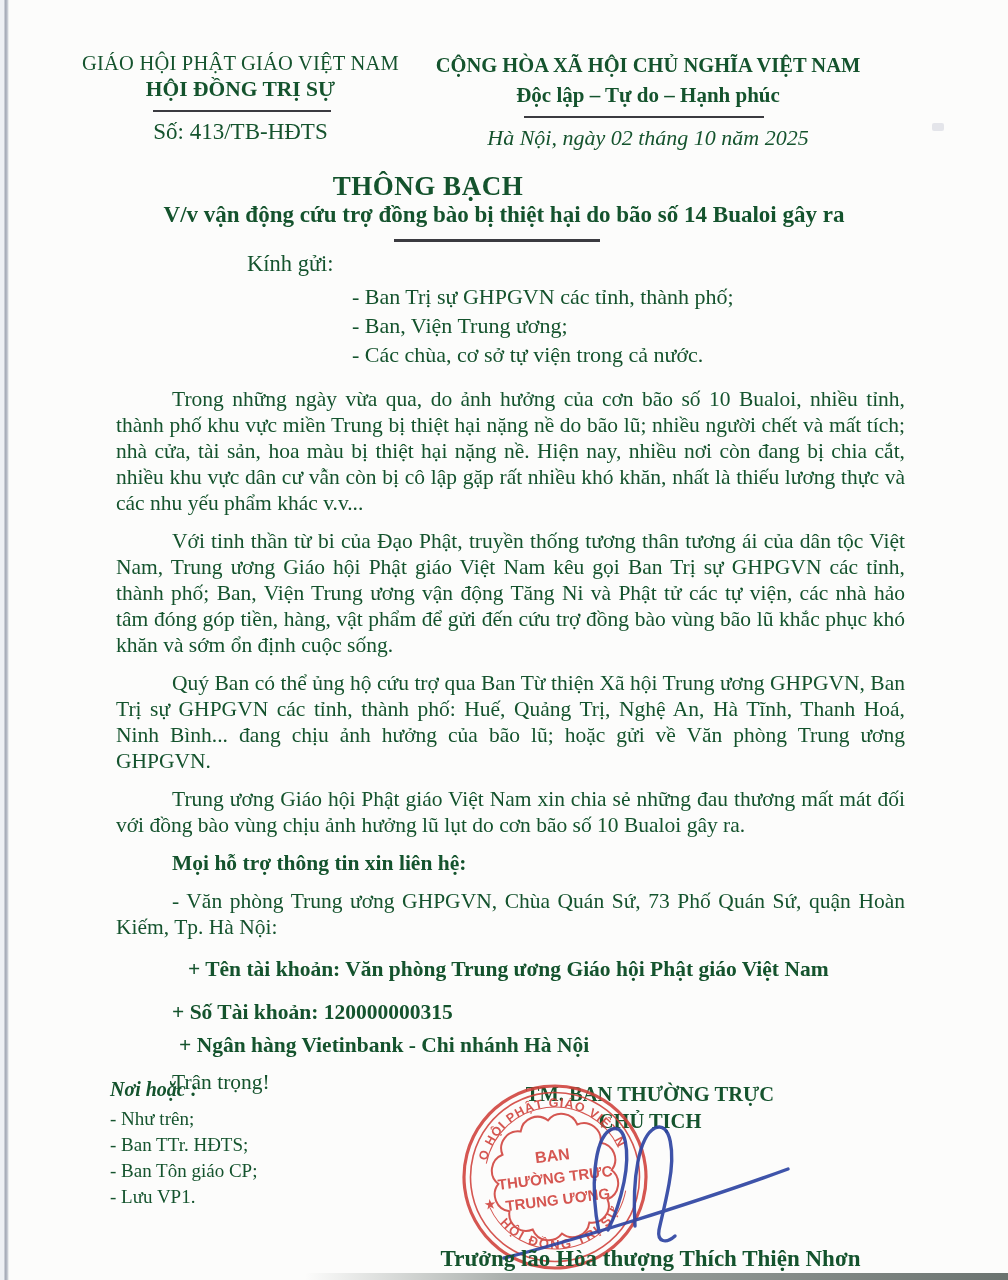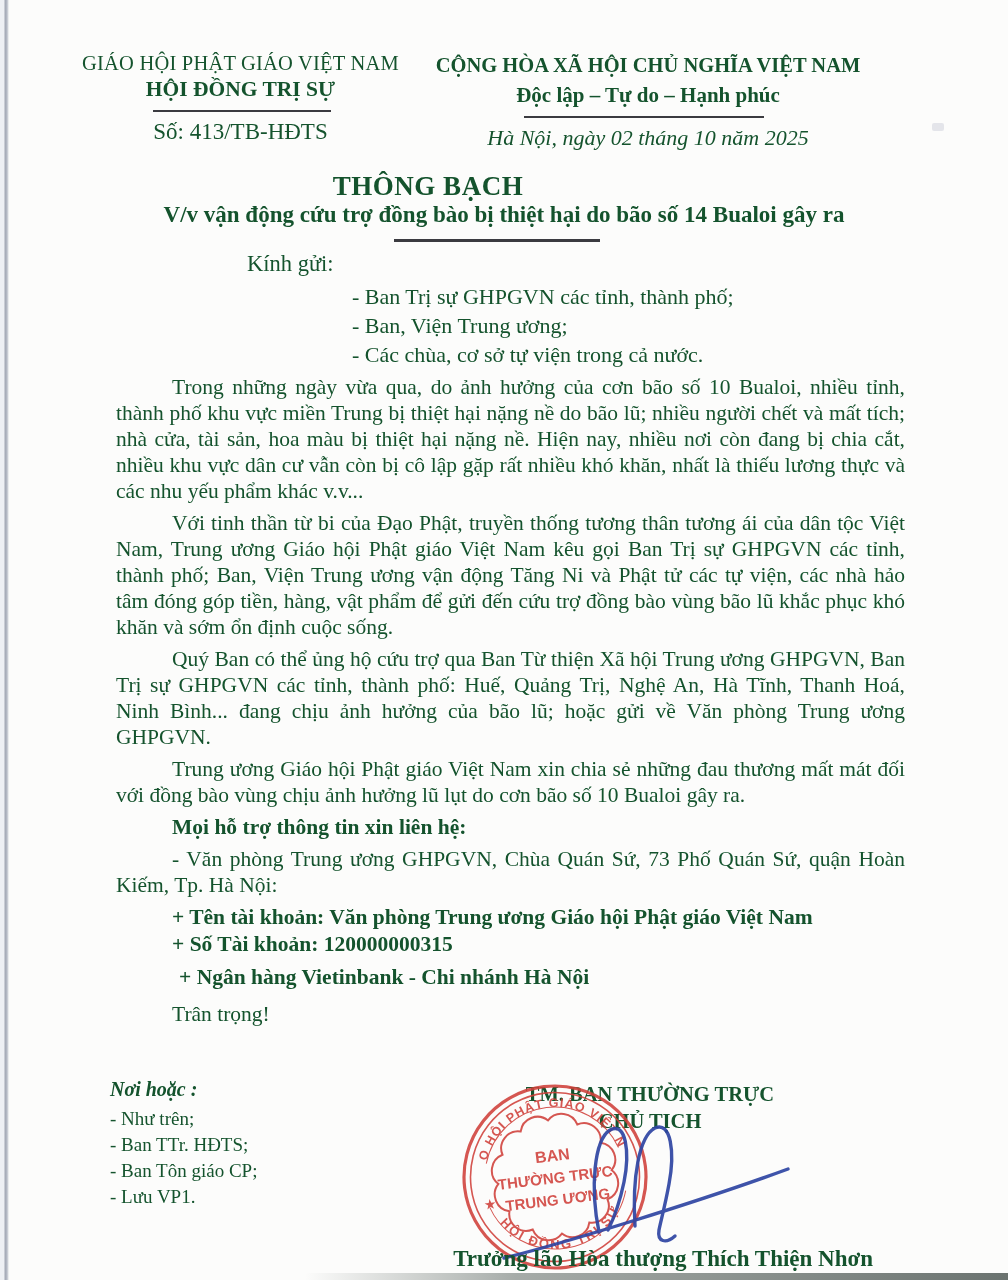--- a/index.html
+++ b/index.html
@@ -39,7 +39,7 @@
   .recipients { left:352px; top:282px; font-size:22px; line-height:29px; }
   
   .body-block { left:116px; top:374px; width:789px; font-size:21.5px; line-height:26px; text-align:justify; }
-  .par { margin:0 0 6px 0; text-indent:56px; }
+  .par { margin:12px 0 6px 0; text-indent:56px; }
   .bold { font-weight:bold; }
   .acct { line-height:26.5px; }
   .closing { margin-top:10px; }

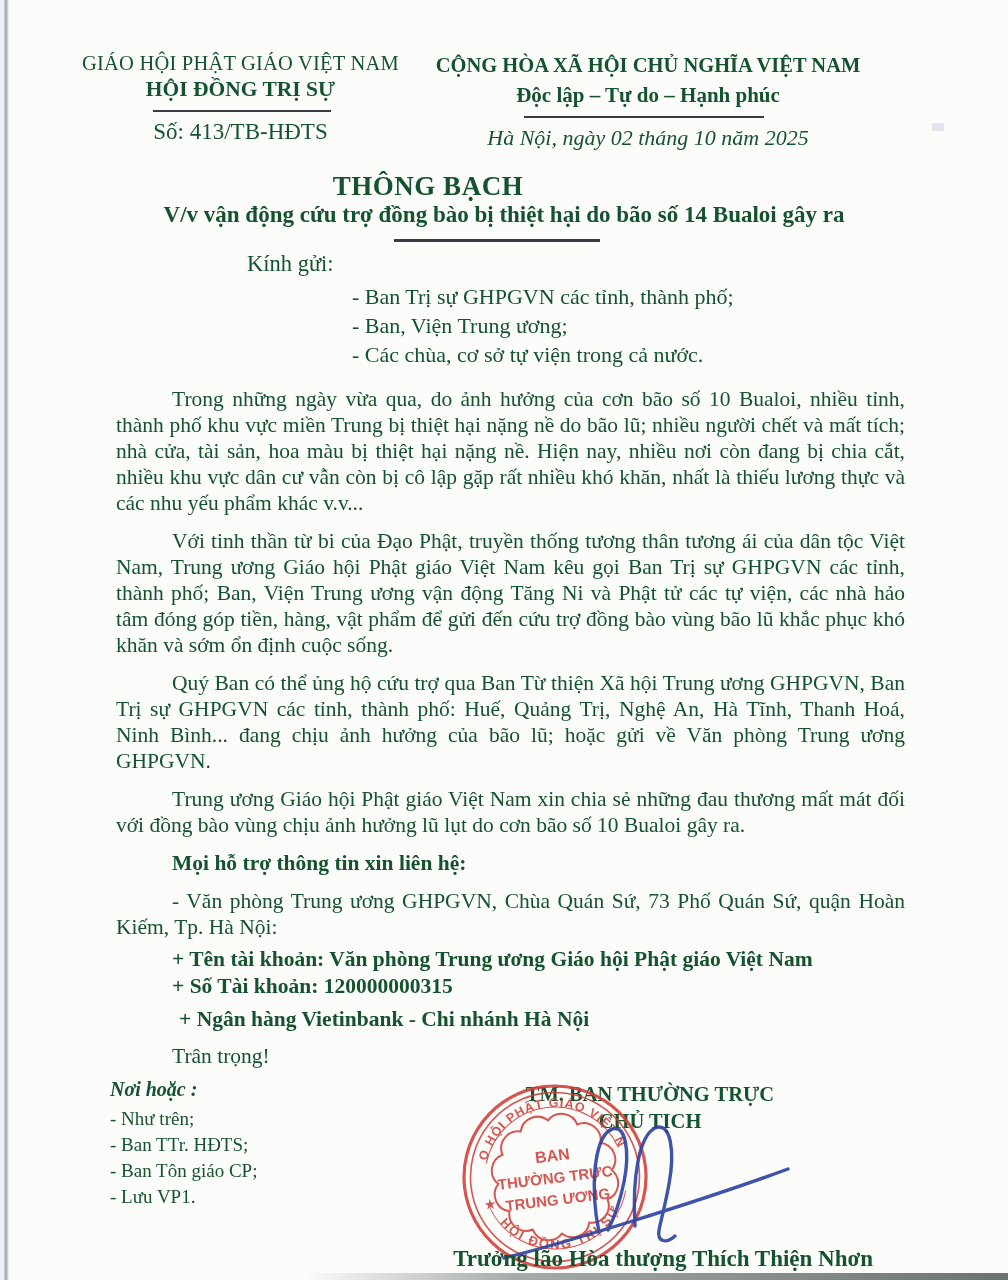--- a/index.html
+++ b/index.html
@@ -89,7 +89,7 @@
     <p class="par bold">Mọi hỗ trợ thông tin xin liên hệ:</p>
     <p class="par">- Văn phòng Trung ương GHPGVN, Chùa Quán Sứ, 73 Phố Quán Sứ, quận Hoàn Kiếm, Tp. Hà Nội:</p>
     <div class="acct bold">
-      <p class="par" style="margin:0">+ Tên tài khoản: Văn phòng Trung ương Giáo hội Phật giáo Việt Nam</p>
+      <p class="par" style="margin:16px">+ Tên tài khoản: Văn phòng Trung ương Giáo hội Phật giáo Việt Nam</p>
       <p class="par" style="margin:0">+ Số Tài khoản: 120000000315</p>
       <p class="par" style="margin:7px">+ Ngân hàng Vietinbank - Chi nhánh Hà Nội</p>
     </div>

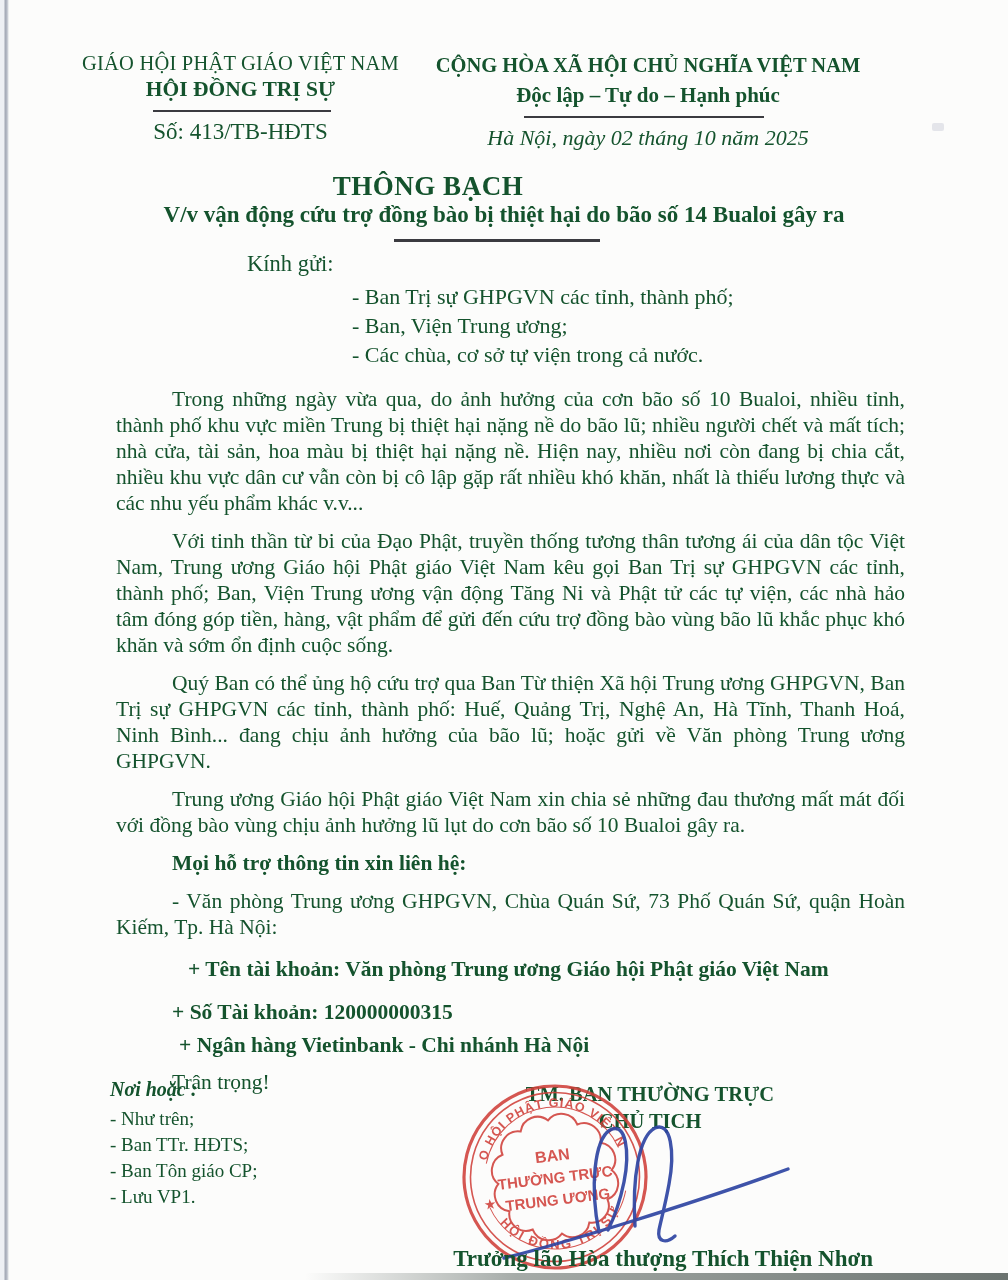--- a/index.html
+++ b/index.html
@@ -47,7 +47,7 @@
   .cc-block { left:110px; top:1076px; font-size:19px; line-height:26px; }
   .cc-label { font-size:20px; font-weight:bold; font-style:italic; margin-bottom:4px; }
   .sign-head { left:450px; top:1081px; width:400px; font-size:20.5px; font-weight:bold; line-height:27px; }
-  .signer-name { left:428px; top:1246px; width:445px; font-size:23px; font-weight:bold;text-align:right; }
+  .signer-name { left:428px; top:1246px; width:445px; font-size:23px; font-weight:bold; }
   .seal-svg { left:448px; top:1073px; width:220px; height:220px; opacity:.88; }
   .sig-svg { left:478px; top:1108px; width:340px; height:172px; }
 </style>

